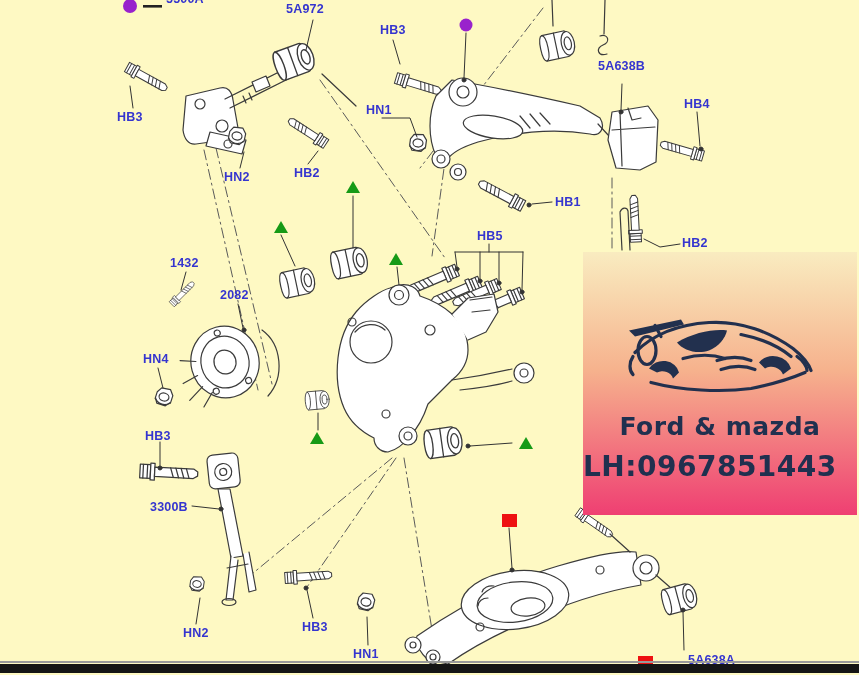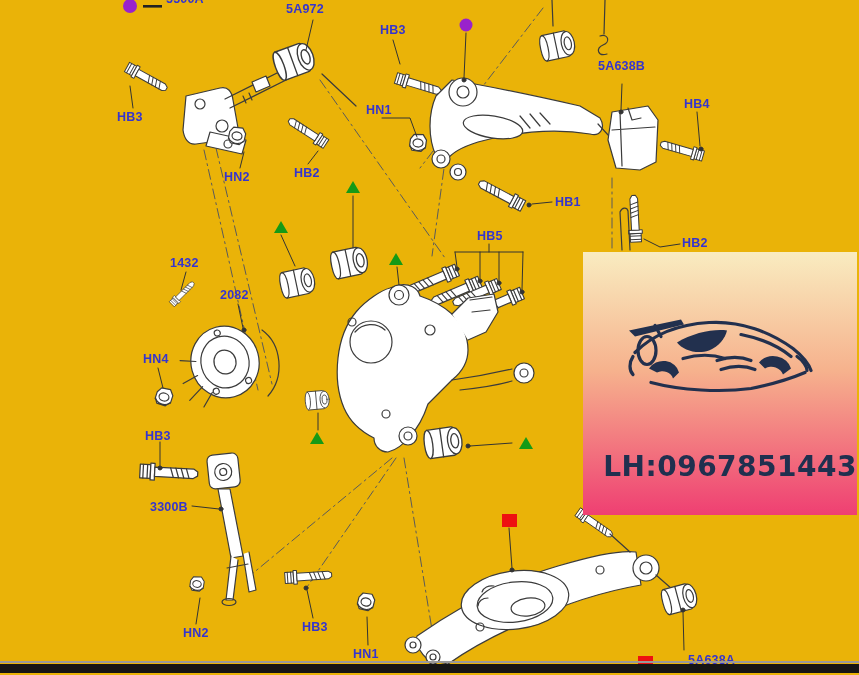--- a/index.html
+++ b/index.html
@@ -3,7 +3,7 @@
 <meta charset="utf-8">
 <style>
   html,body{margin:0;padding:0;background:#fff}
-  .stage{position:relative;width:859px;height:675px;background:#eab308;overflow:hidden;
+  .stage{position:relative;width:859px;height:675px;background:#fef9c3;overflow:hidden;
          font-family:"Liberation Sans","DejaVu Sans",sans-serif}
   .art{position:absolute;left:0;top:0}
   .lbl{position:absolute;font:bold 12.5px "Liberation Sans","DejaVu Sans",sans-serif;

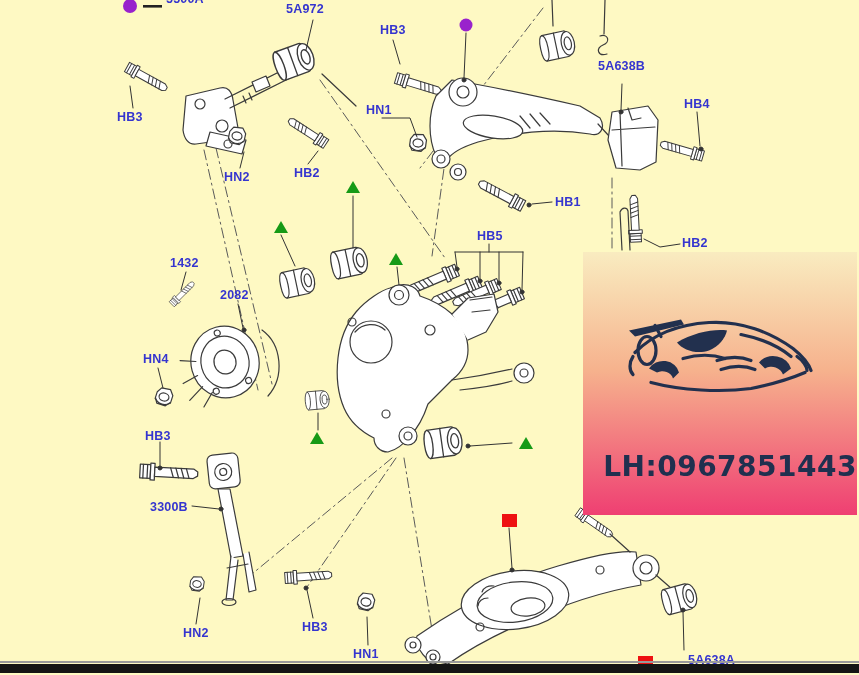--- a/index.html
+++ b/index.html
@@ -284,6 +284,7 @@
       <path d="M62,46 C76,42 92,42 104,46"></path>
       <path d="M176,44 C182,48 186,54 186,58"></path>
     </svg>
+    <div class="ad-title">Ford &amp; mazda</div>
     <div class="ad-phone">LH:0967851443</div>
   </div>
 

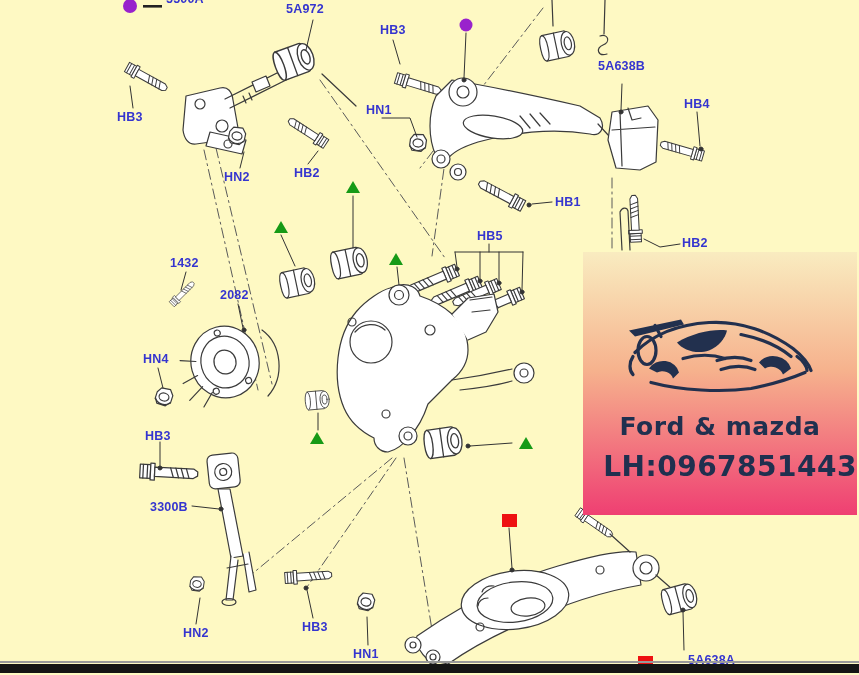--- a/index.html
+++ b/index.html
@@ -13,7 +13,7 @@
       background:linear-gradient(180deg,#f9ecc0 0%,#f6b28d 45%,#ef3f72 100%);}
   .ad-title{position:absolute;left:0;top:160px;width:100%;text-align:center;
             font:bold 25px "DejaVu Sans",sans-serif;color:#20304f;letter-spacing:.5px}
-  .ad-phone{position:absolute;left:0;top:198px;width:100%;text-align:right;
+  .ad-phone{position:absolute;left:0;top:198px;width:100%;text-align:left;
             font:bold 28px "DejaVu Sans",sans-serif;color:#20304f;letter-spacing:.5px}
   .car{position:absolute;left:38px;top:58px}
   

